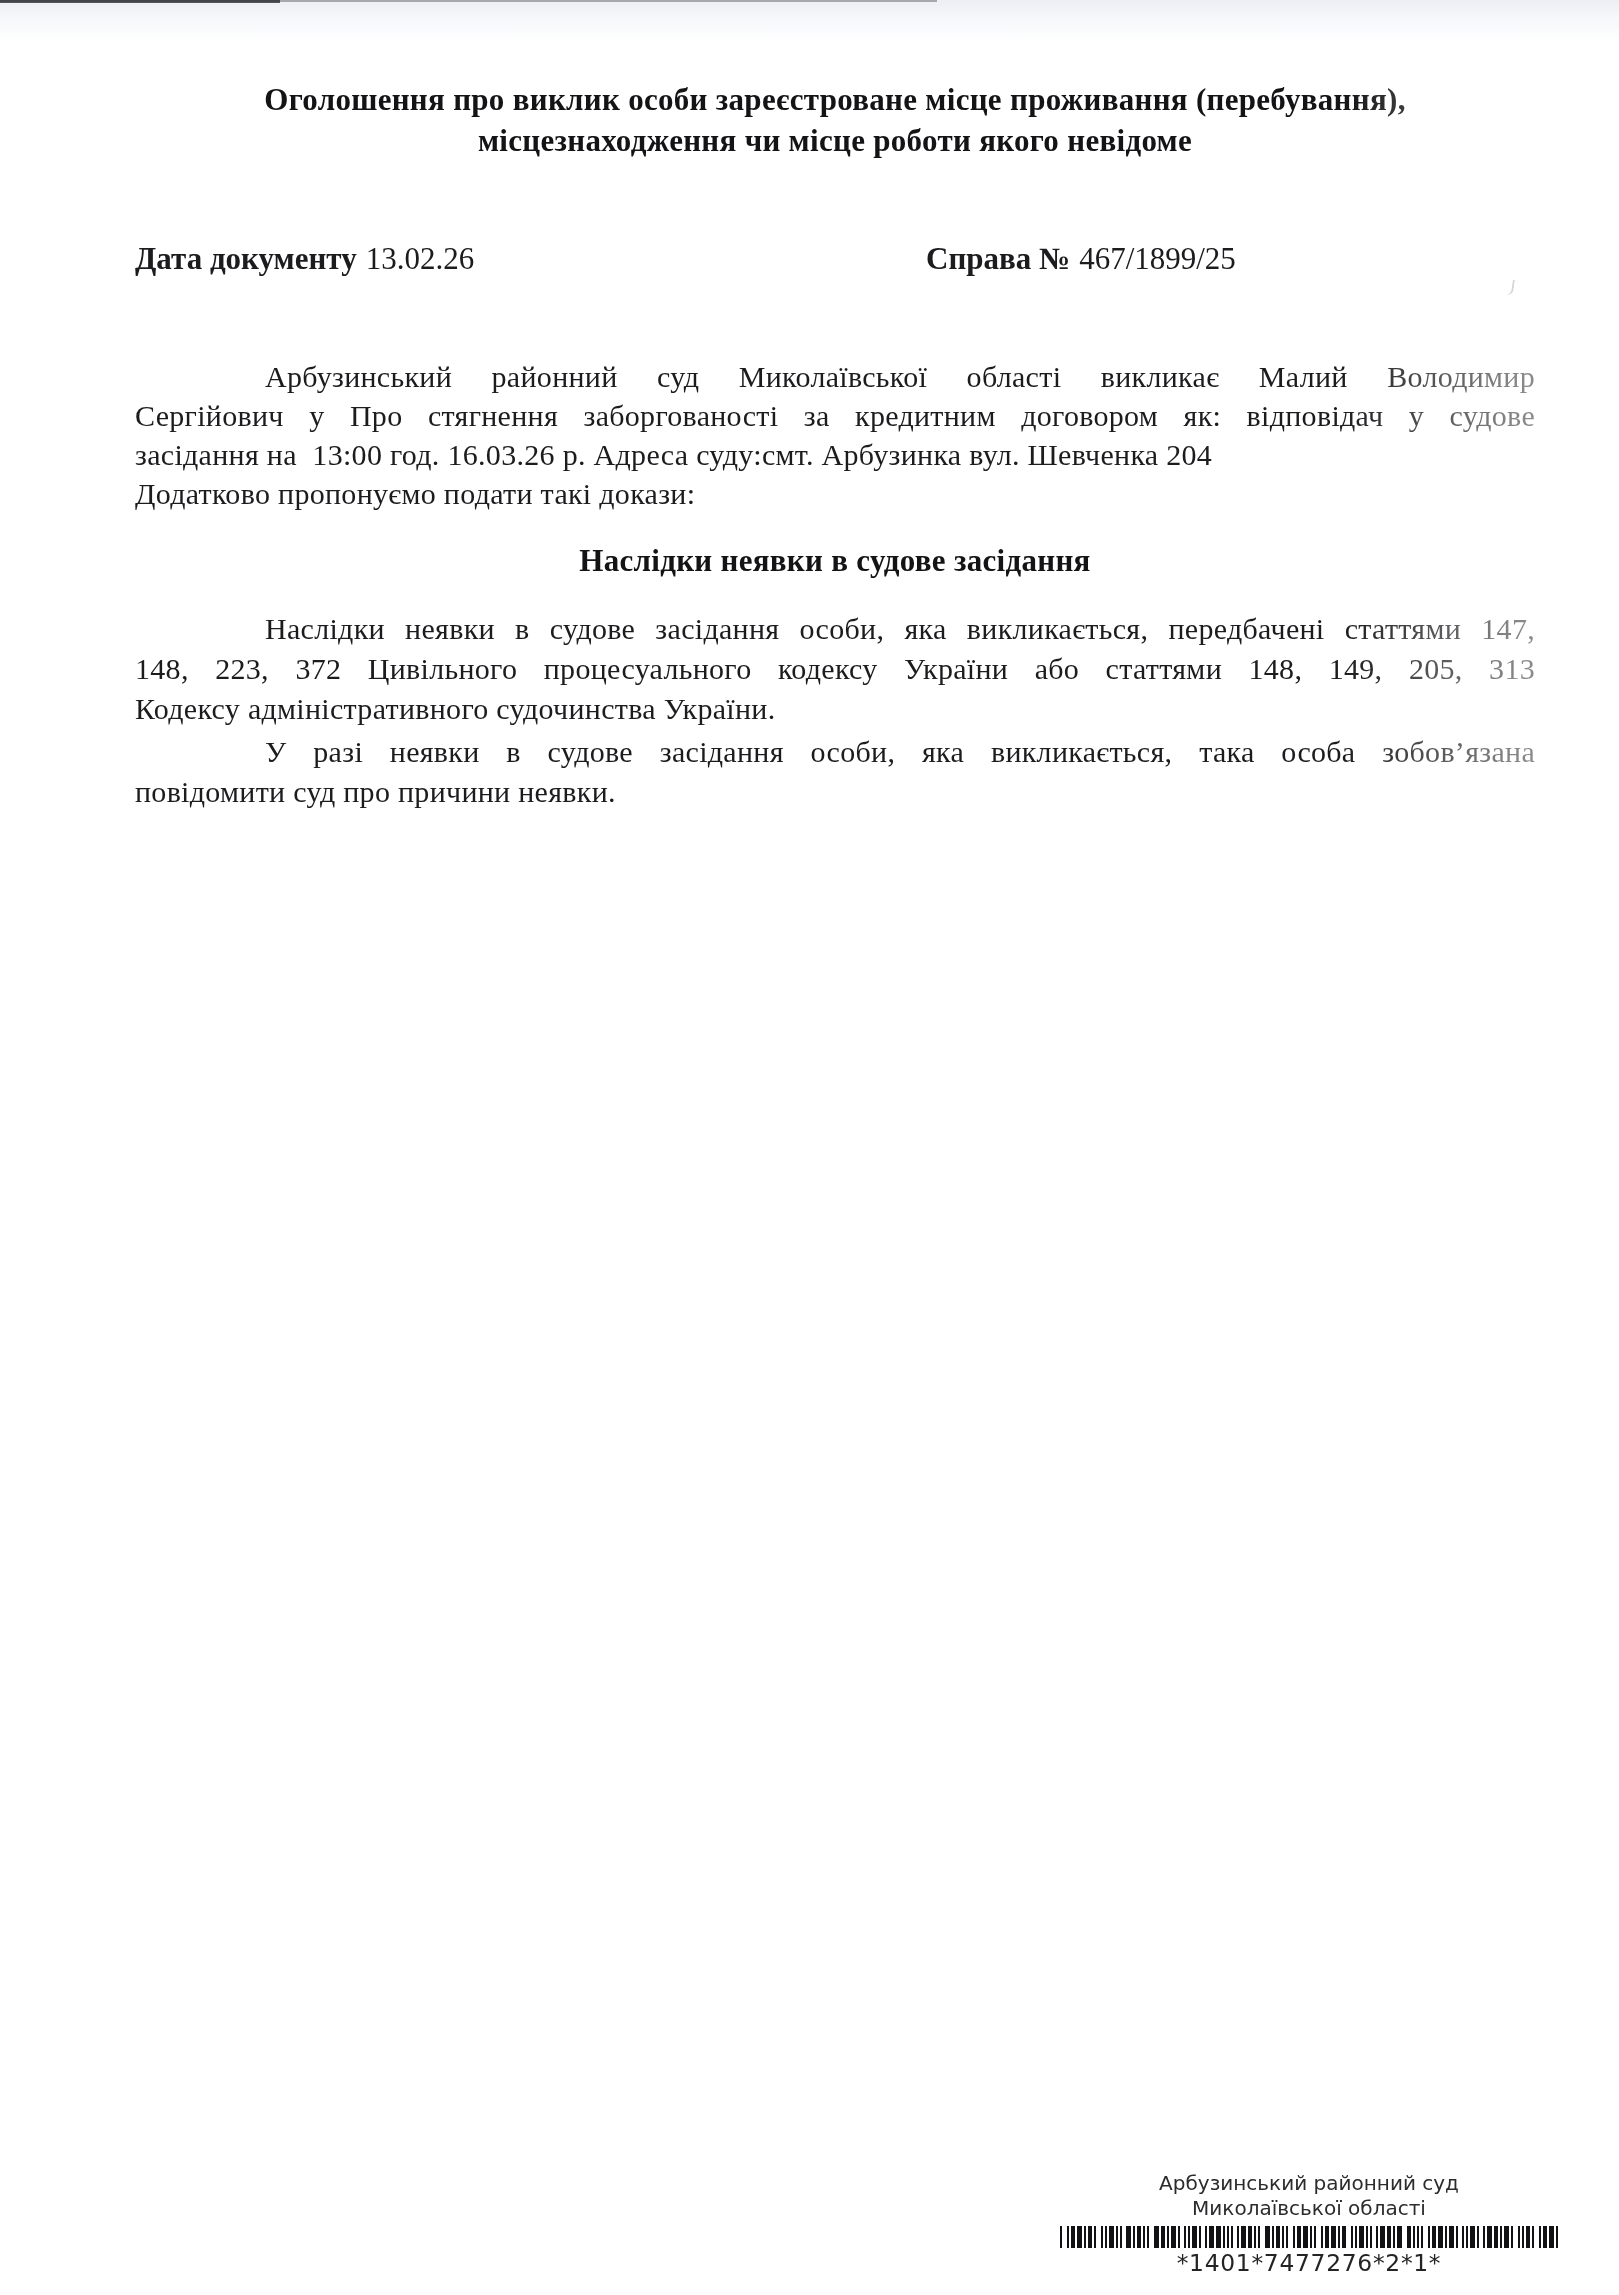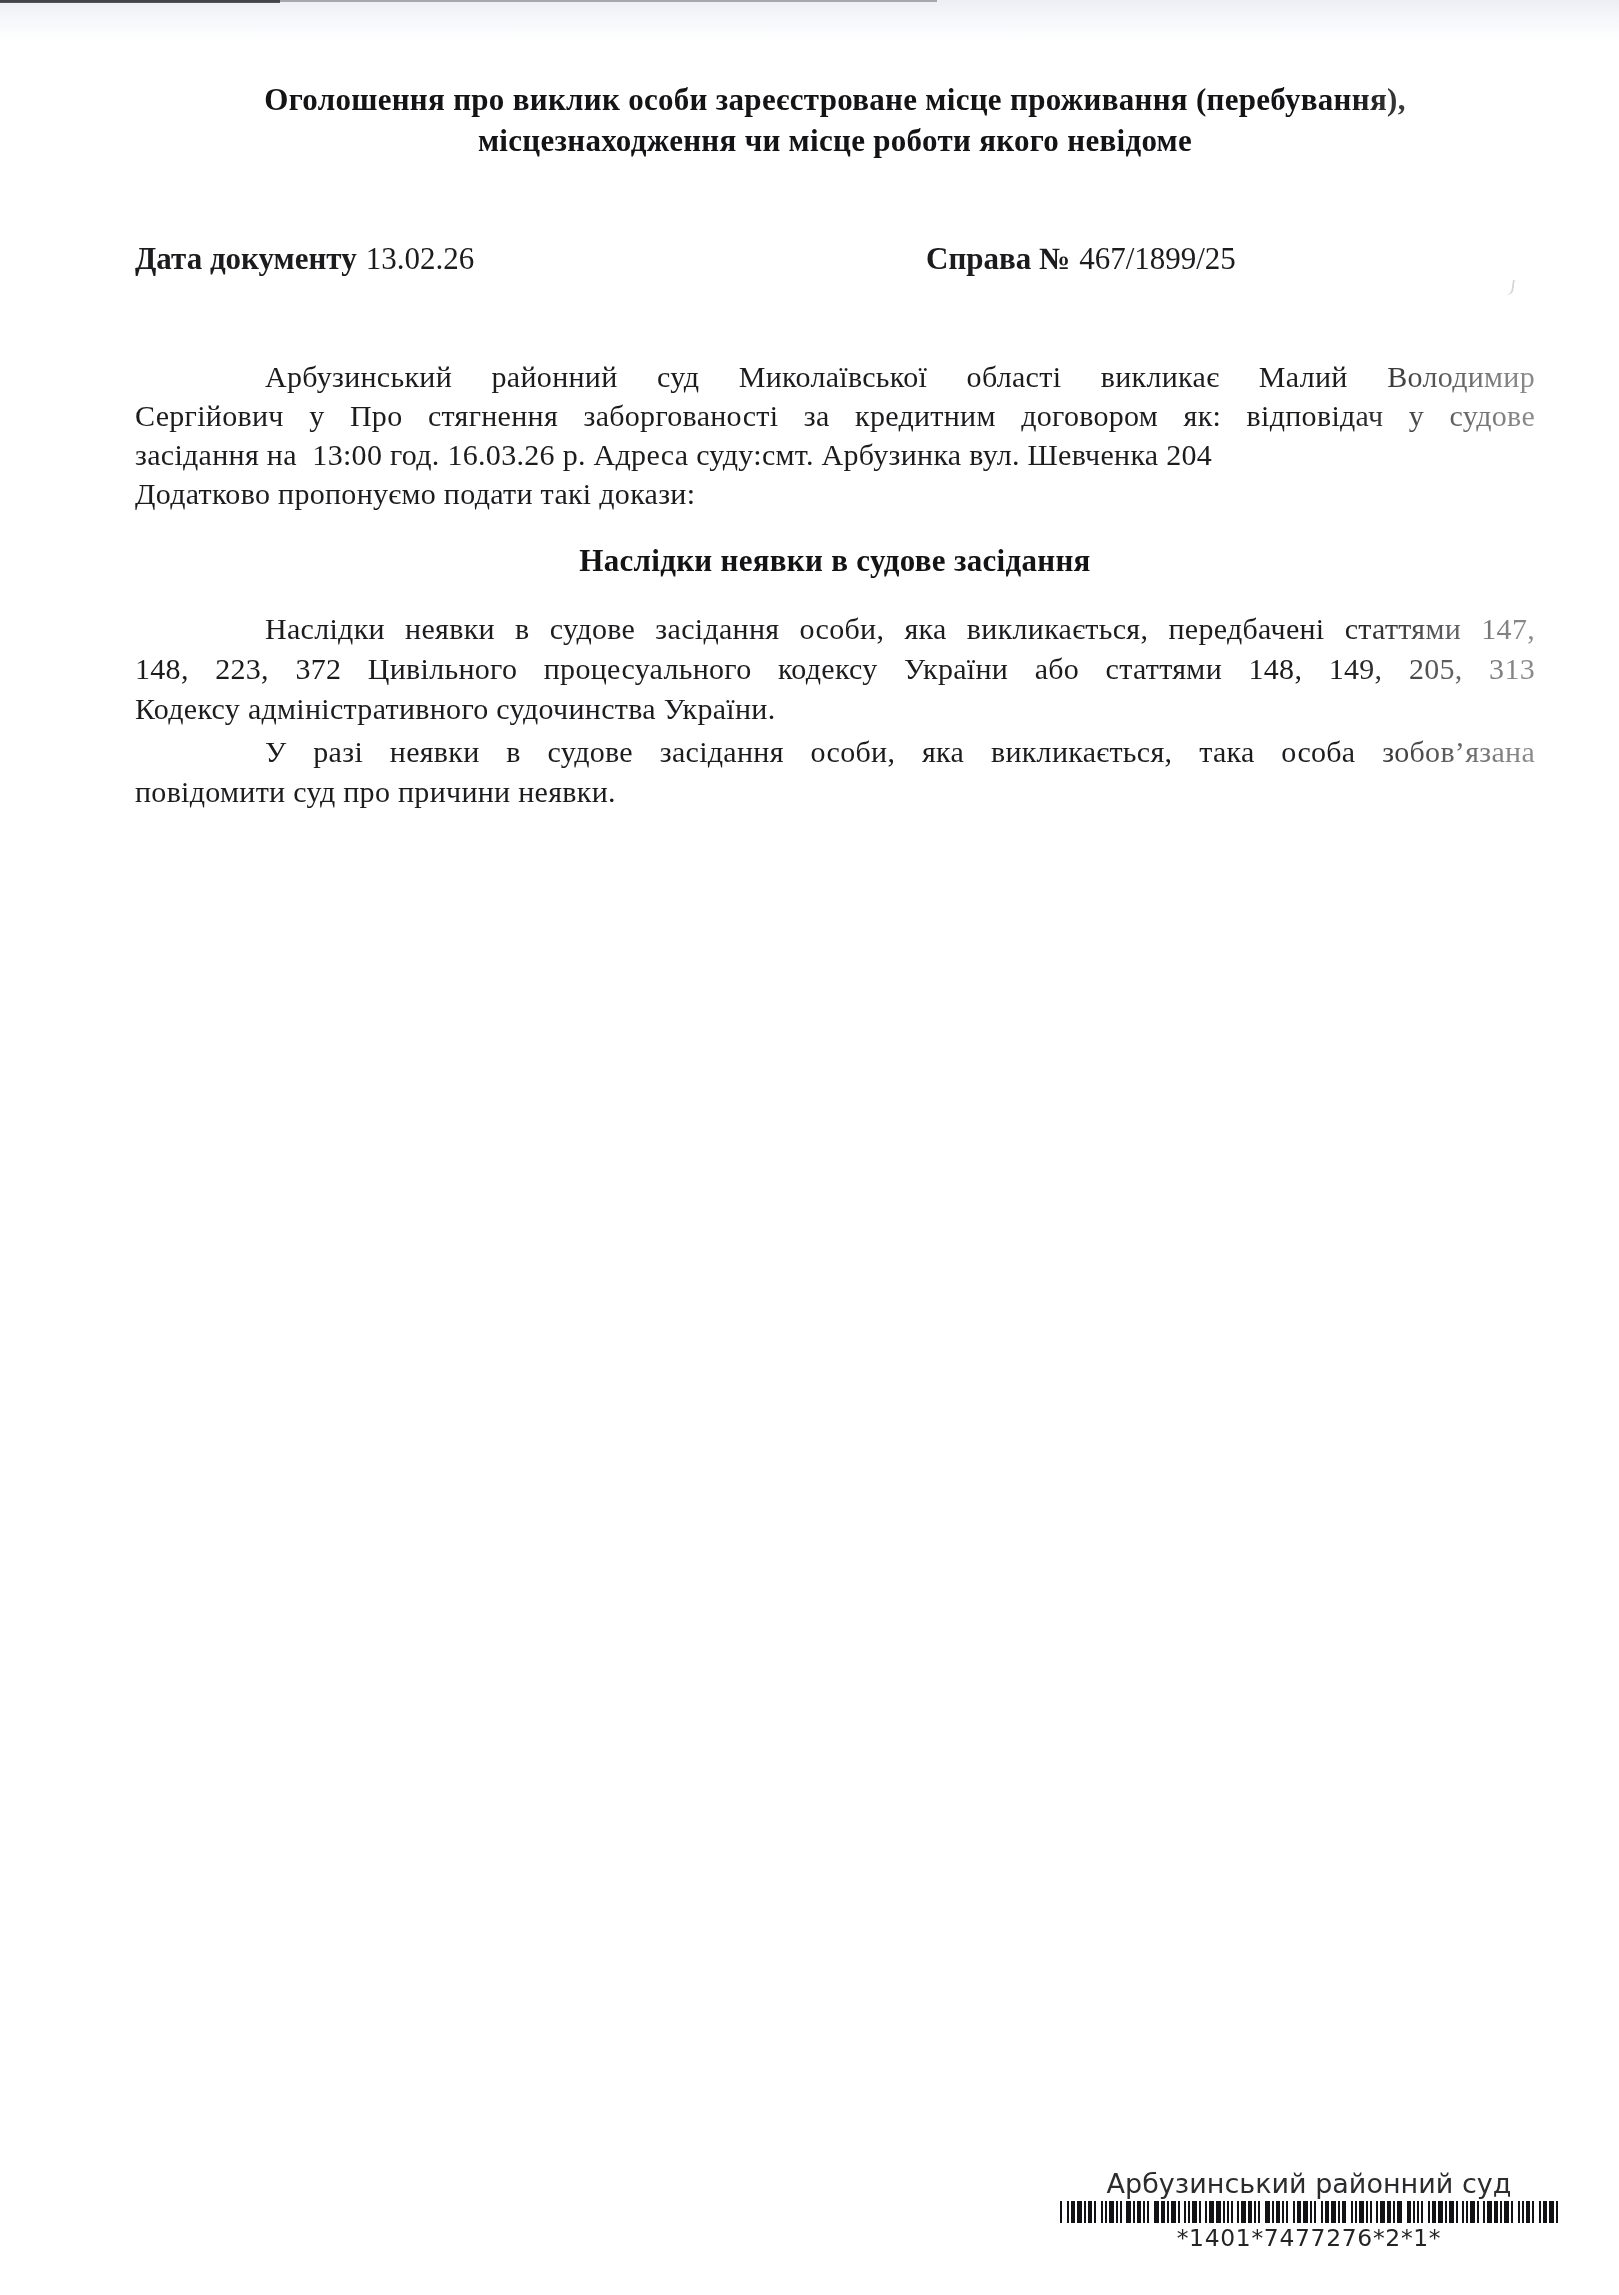--- a/index.html
+++ b/index.html
@@ -74,7 +74,7 @@
     font-family: "DejaVu Sans", "Liberation Sans", sans-serif;
     color: #2c2c2e;
   }
-  .court-line { font-size: 27px; line-height: 25.4px; }
+  .court-line { font-size: 20px; line-height: 25.4px; }
   .barcode {
     margin-top: 4.6px; height: 22px;
     display: flex; justify-content: center; align-items: stretch;

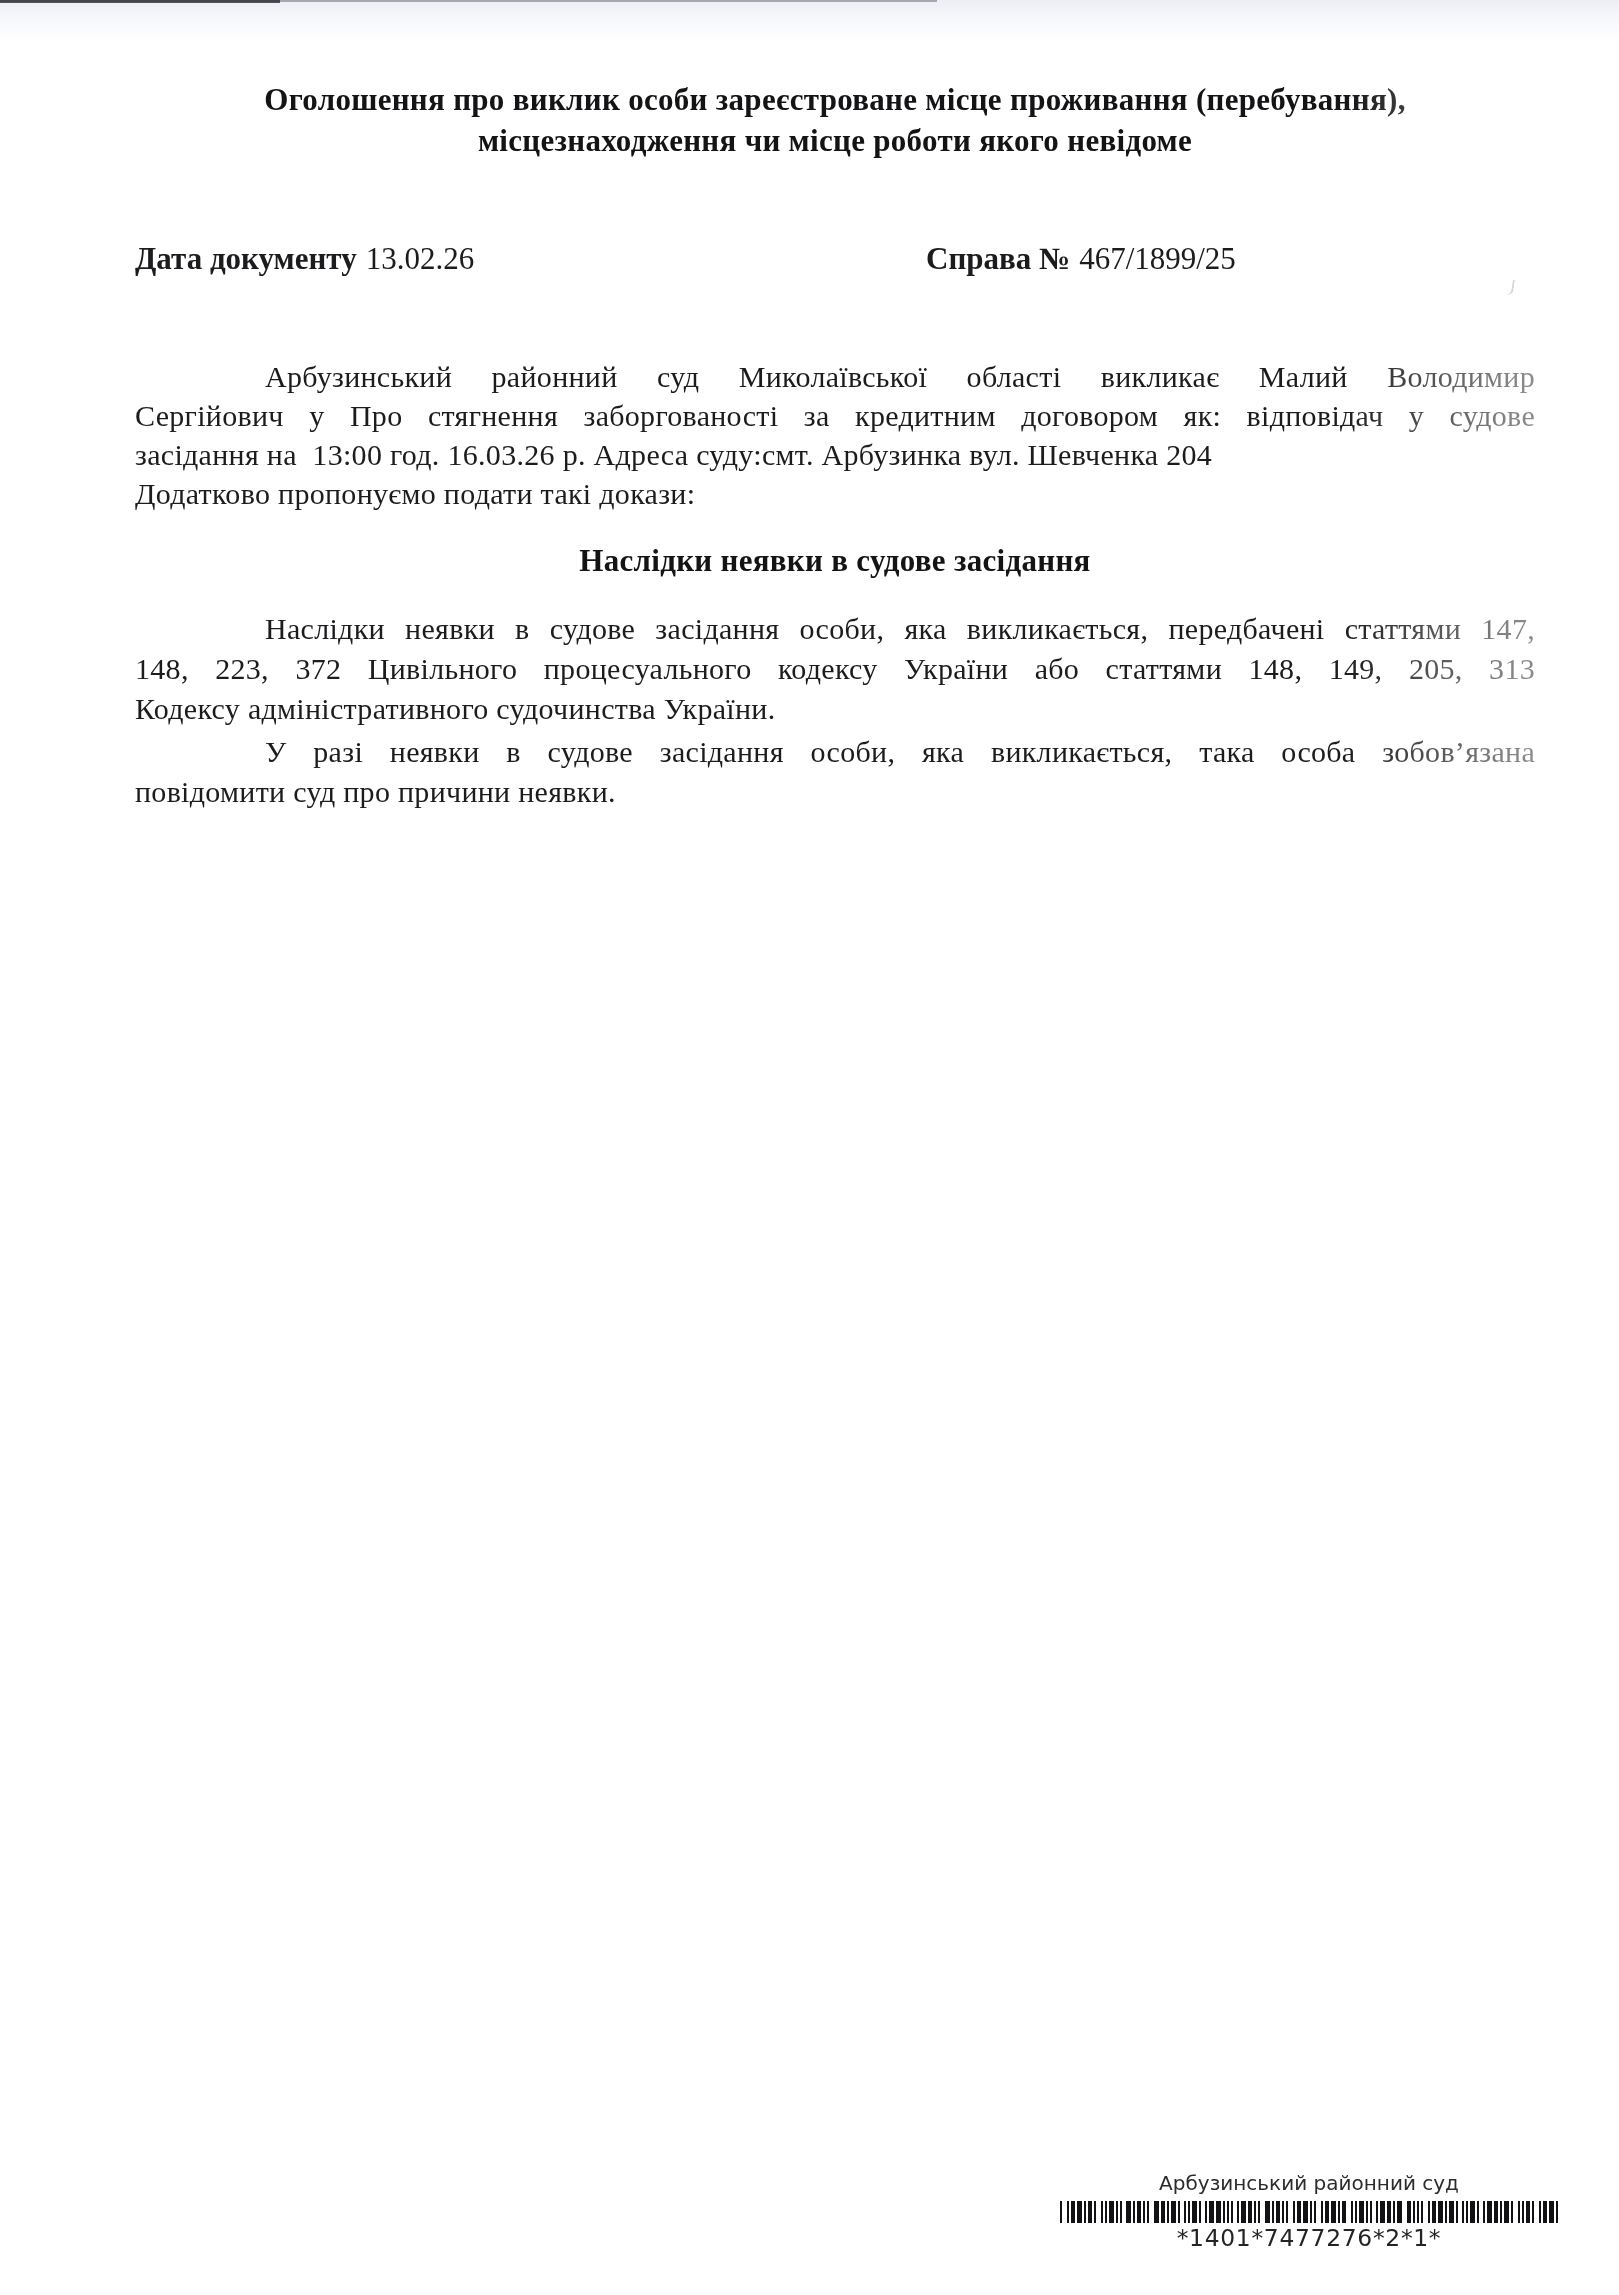--- a/index.html
+++ b/index.html
@@ -131,6 +131,7 @@
 
   <div class="footer">
     <div class="court-line">Арбузинський районний суд</div>
+    <div class="court-line">Миколаївської області</div>
     <div class="barcode">
         <span class="br" style="width: 2px;"></span>
         <span class="sp" style="width: 4.6px;"></span>

